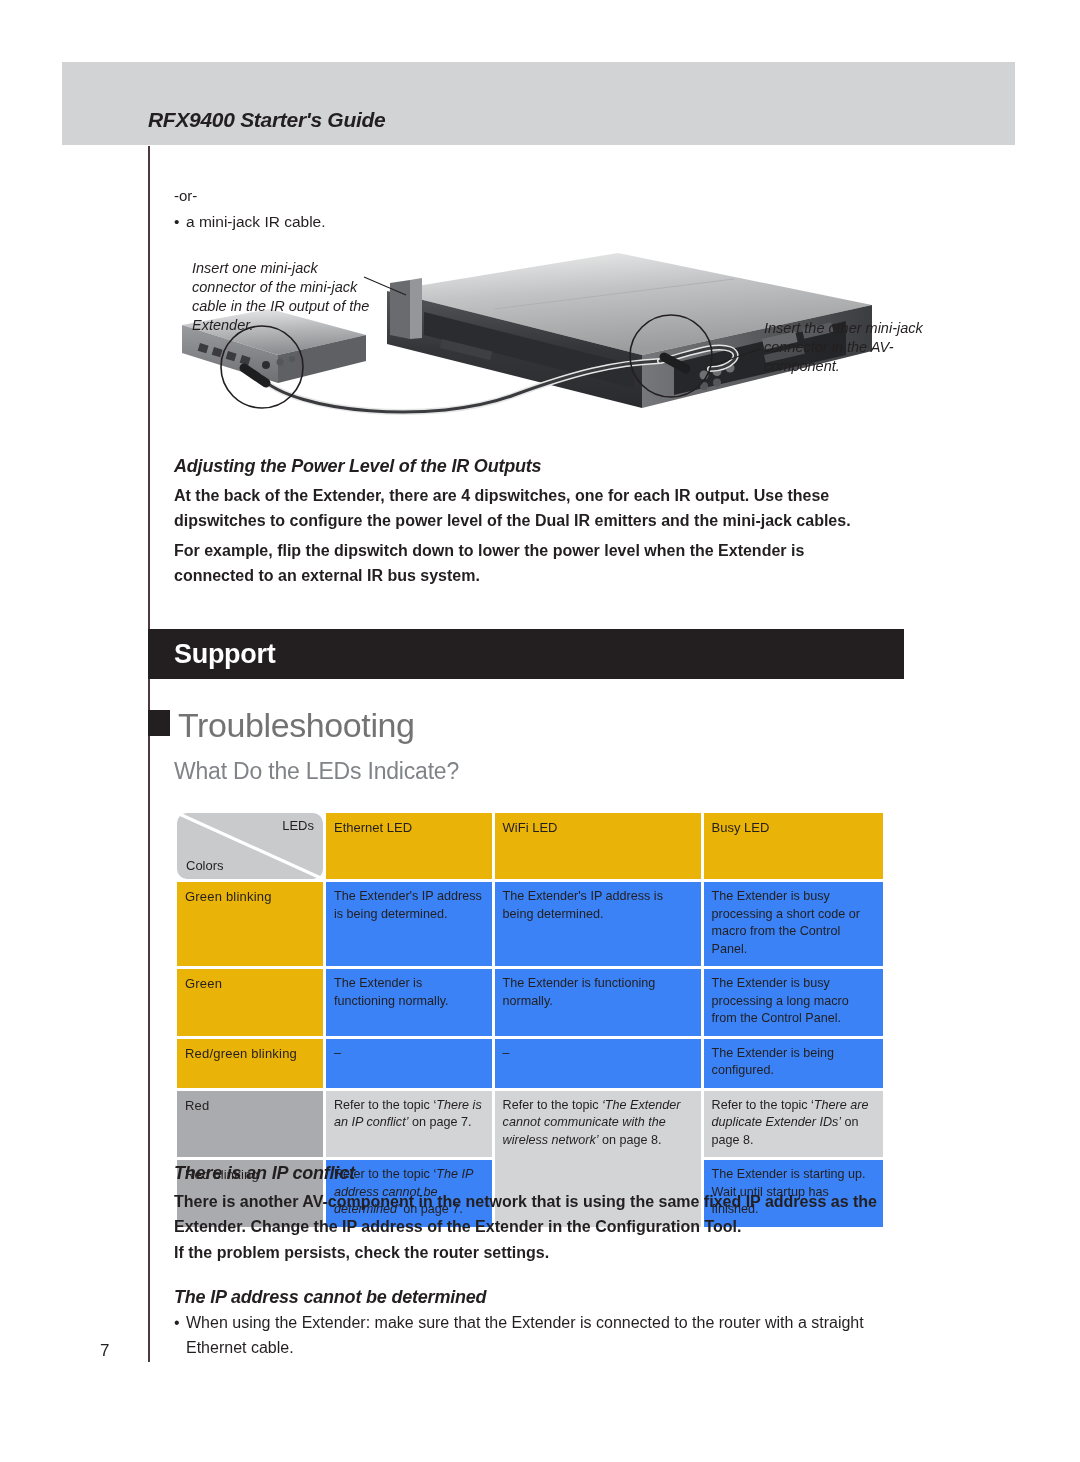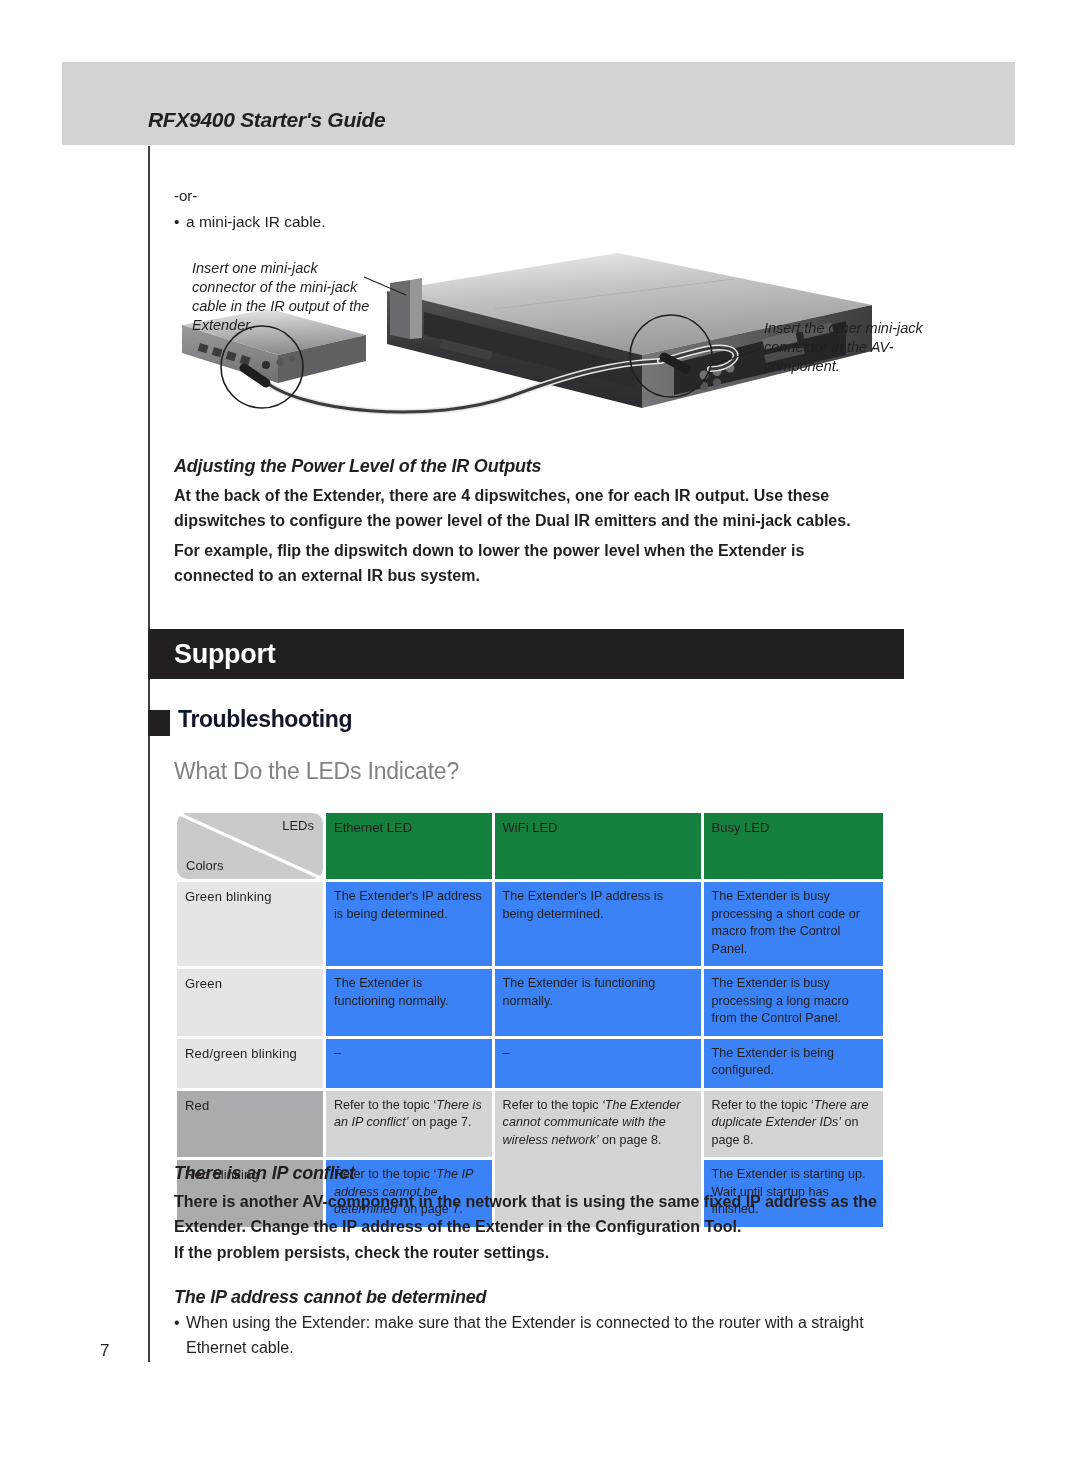--- a/index.html
+++ b/index.html
@@ -90,7 +90,7 @@
   }
   .ts-title{
     position:absolute;left:178px;top:706px;
-    font-size:23px;font-weight:bold;color:#0f172a;
+    font-size:34px;font-weight:normal;color:#737373;
     letter-spacing:-0.4px;
   }
   .leds-q{

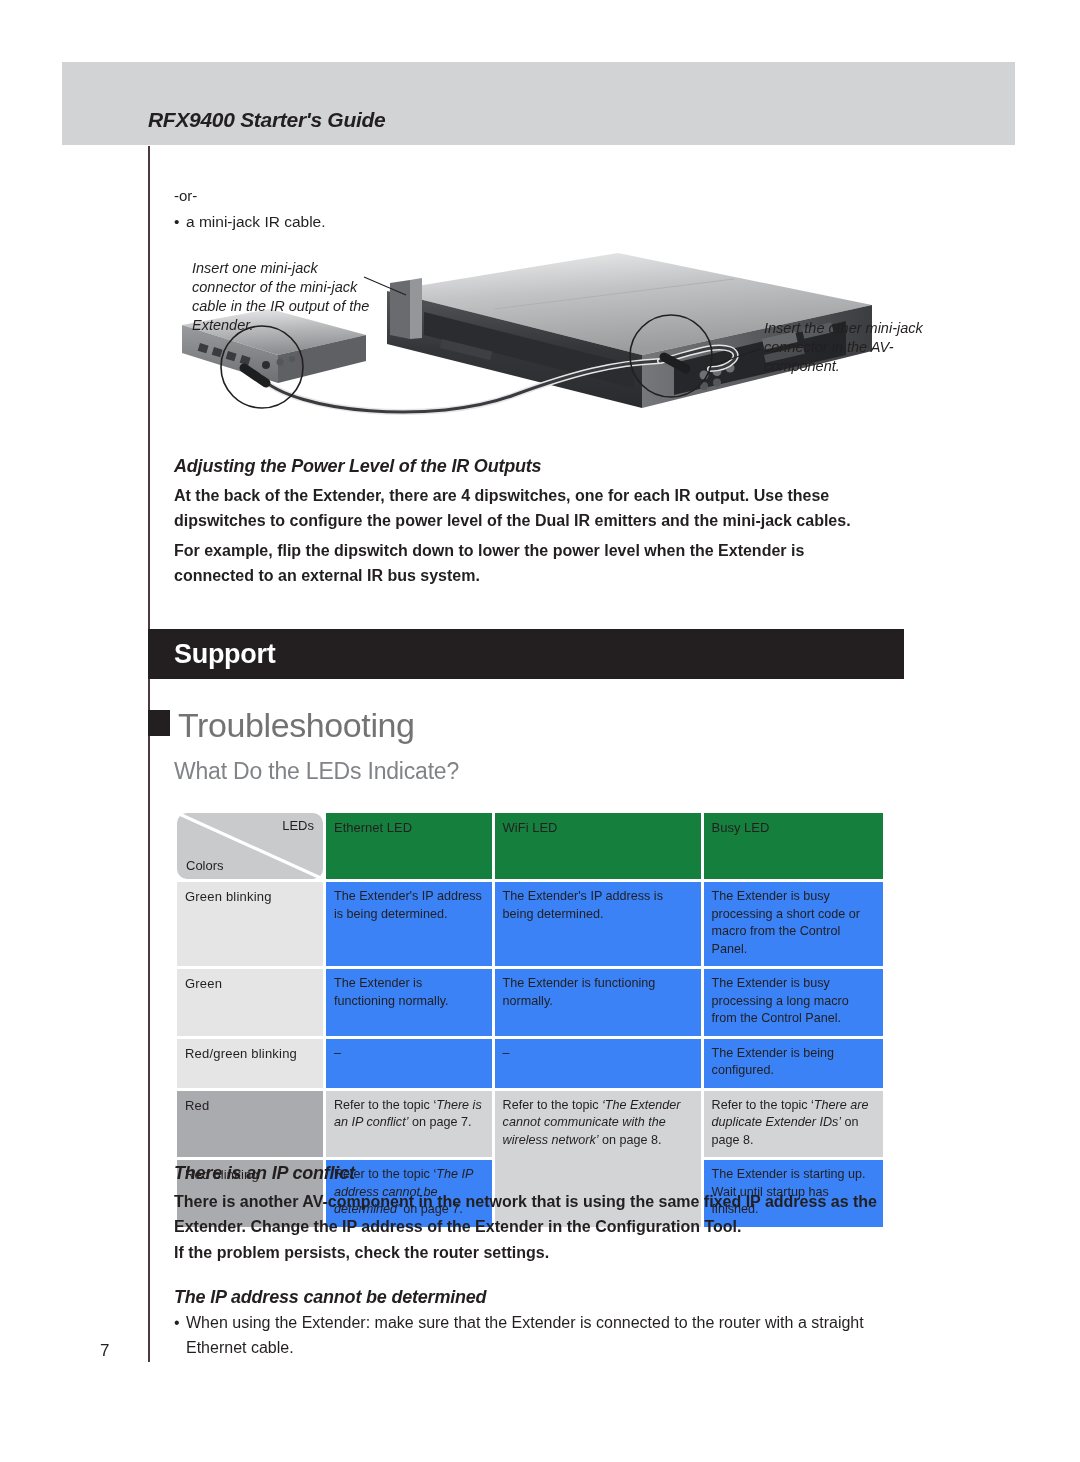--- a/index.html
+++ b/index.html
@@ -112,7 +112,7 @@
     padding:6px 8px 8px 8px;
     background:#3b82f6;
   }
-  .tbl td.colhdr{background:#15803d;font-size:13px;}
+  .tbl td.colhdr{background:#eab308;font-size:13px;}
   .tbl td.rowhdr{background:#e5e5e5;font-size:13px;letter-spacing:0.2px;width:130px;}
   .tbl td.rowhdr-dark{background:#aaabae;}
   .tbl td.cell-dark{background:#d3d4d6;}

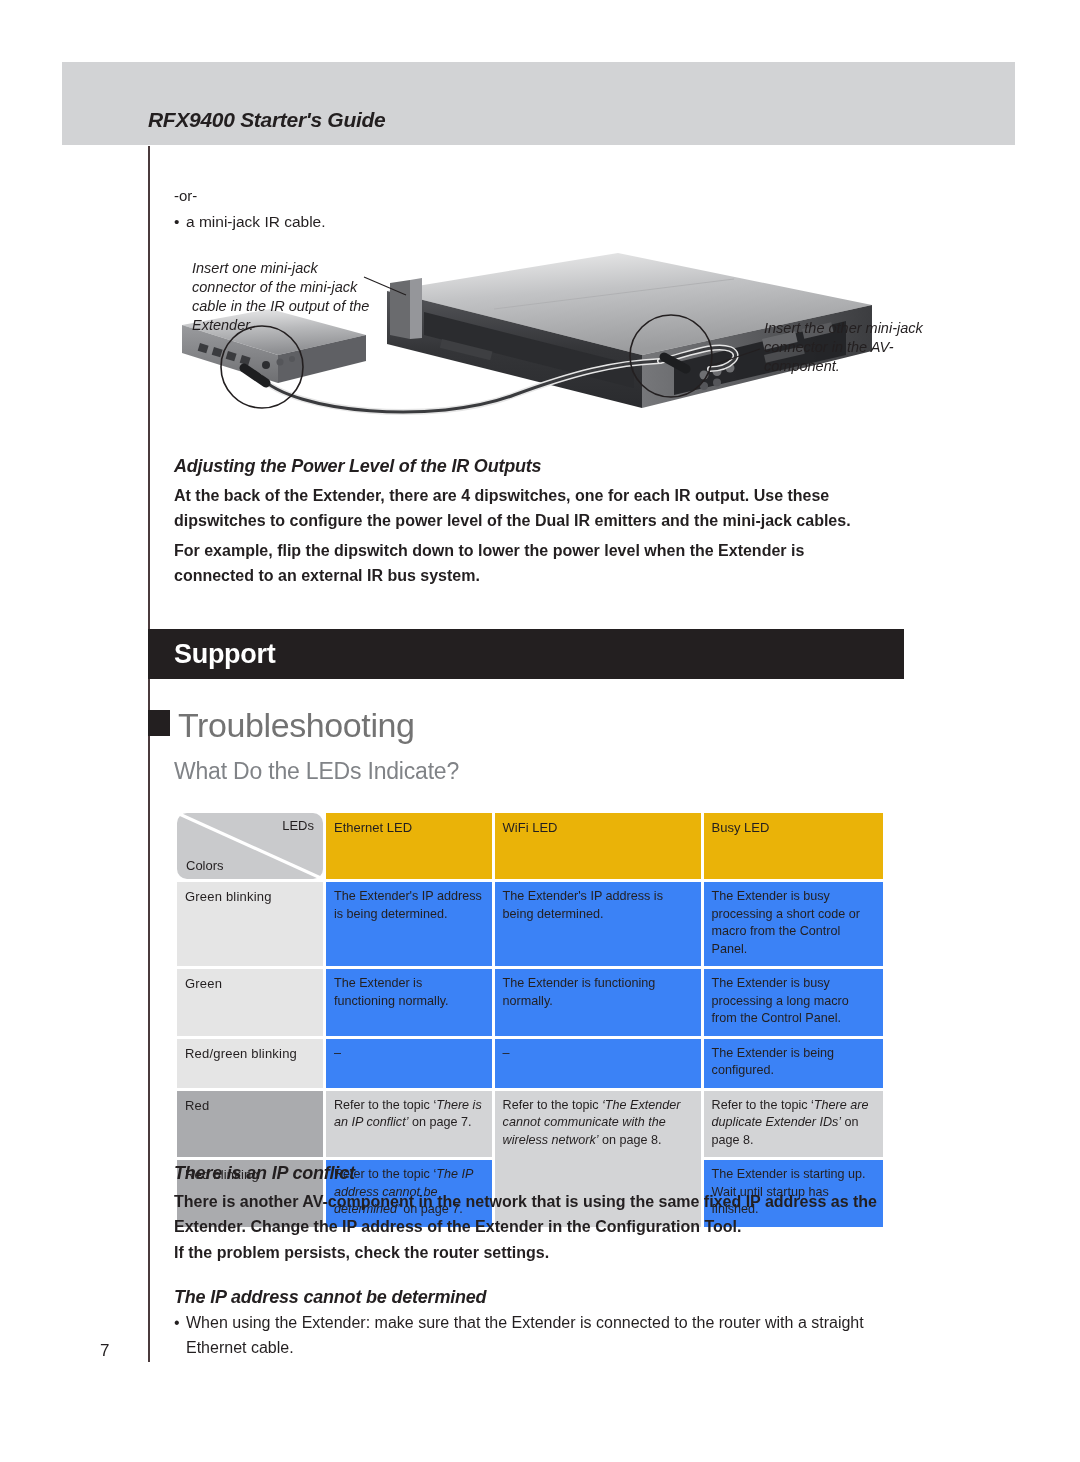--- a/index.html
+++ b/index.html
@@ -113,7 +113,7 @@
     background:#3b82f6;
   }
   .tbl td.colhdr{background:#eab308;font-size:13px;}
-  .tbl td.rowhdr{background:#e5e5e5;font-size:13px;letter-spacing:0.2px;width:130px;}
+  .tbl td.rowhdr{background:#eab308;font-size:13px;letter-spacing:0.2px;width:130px;}
   .tbl td.rowhdr-dark{background:#aaabae;}
   .tbl td.cell-dark{background:#d3d4d6;}
   .tbl td.corner{

